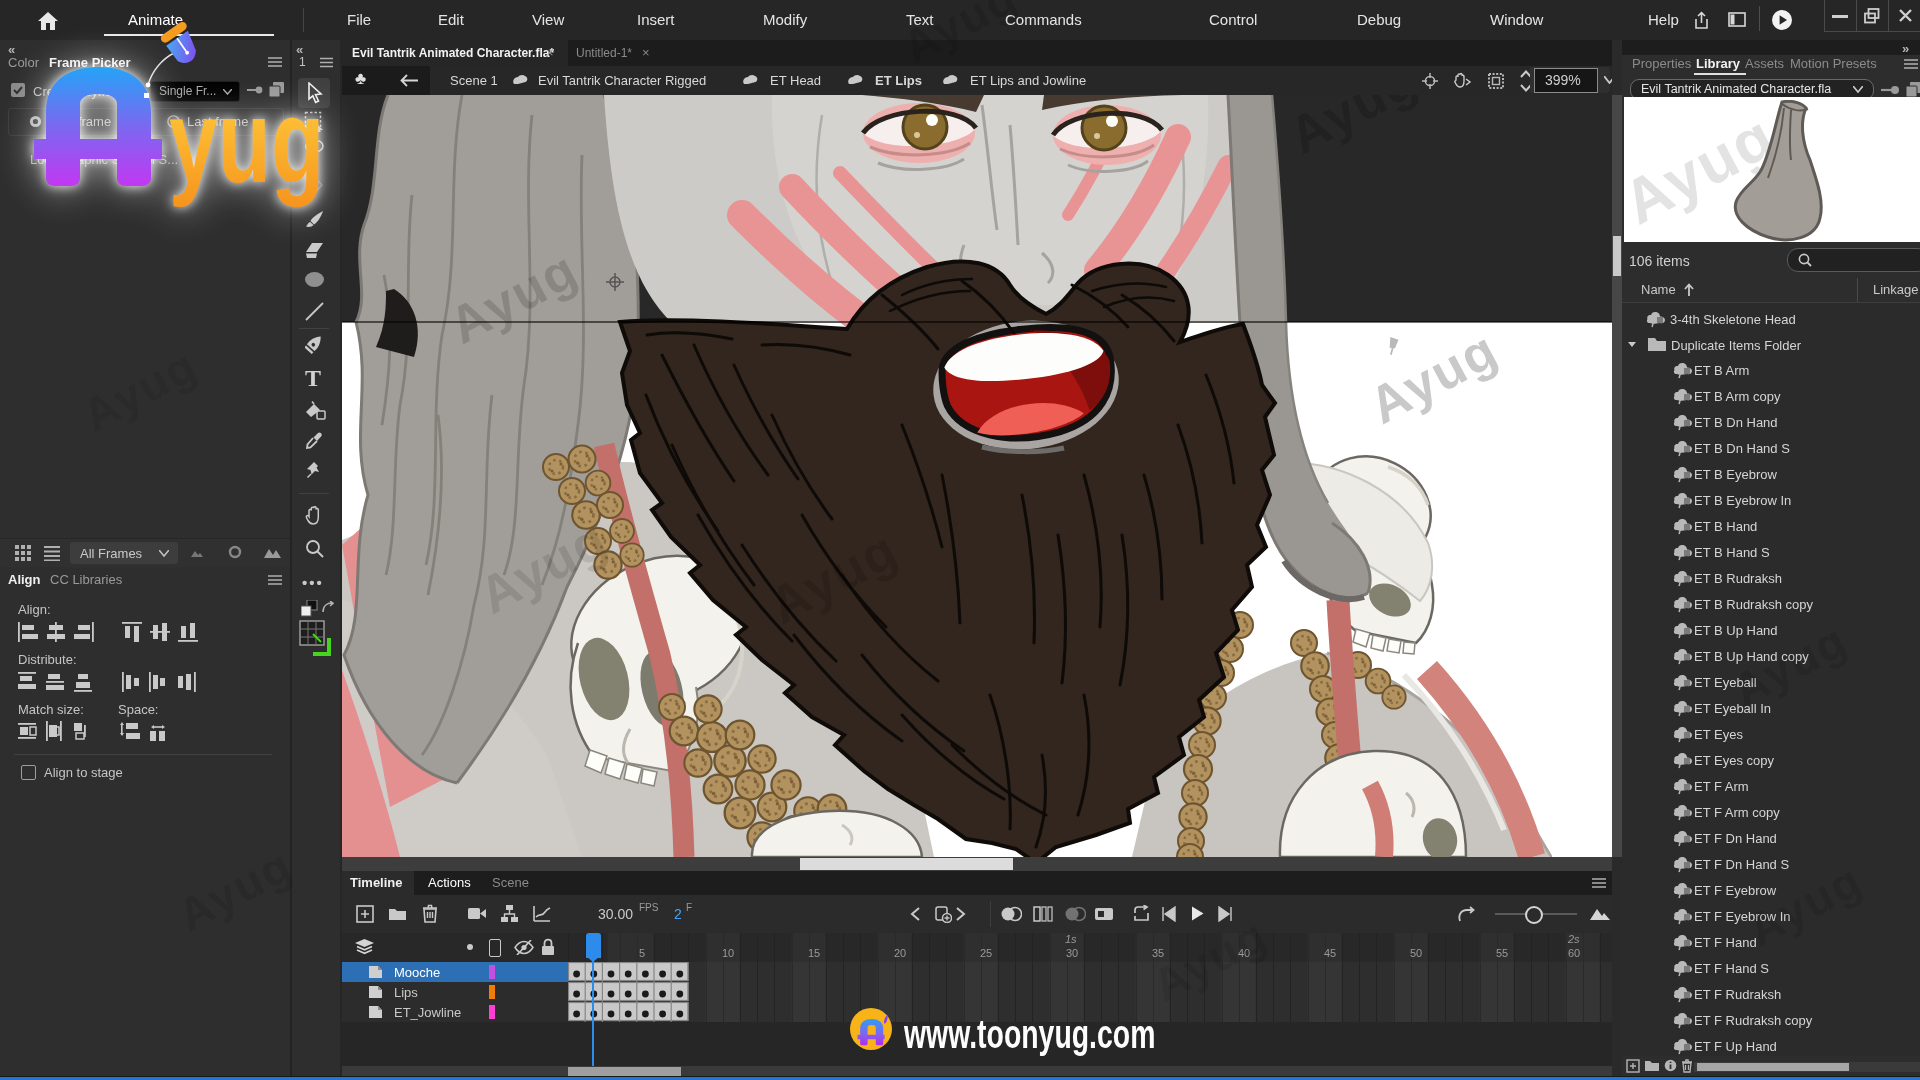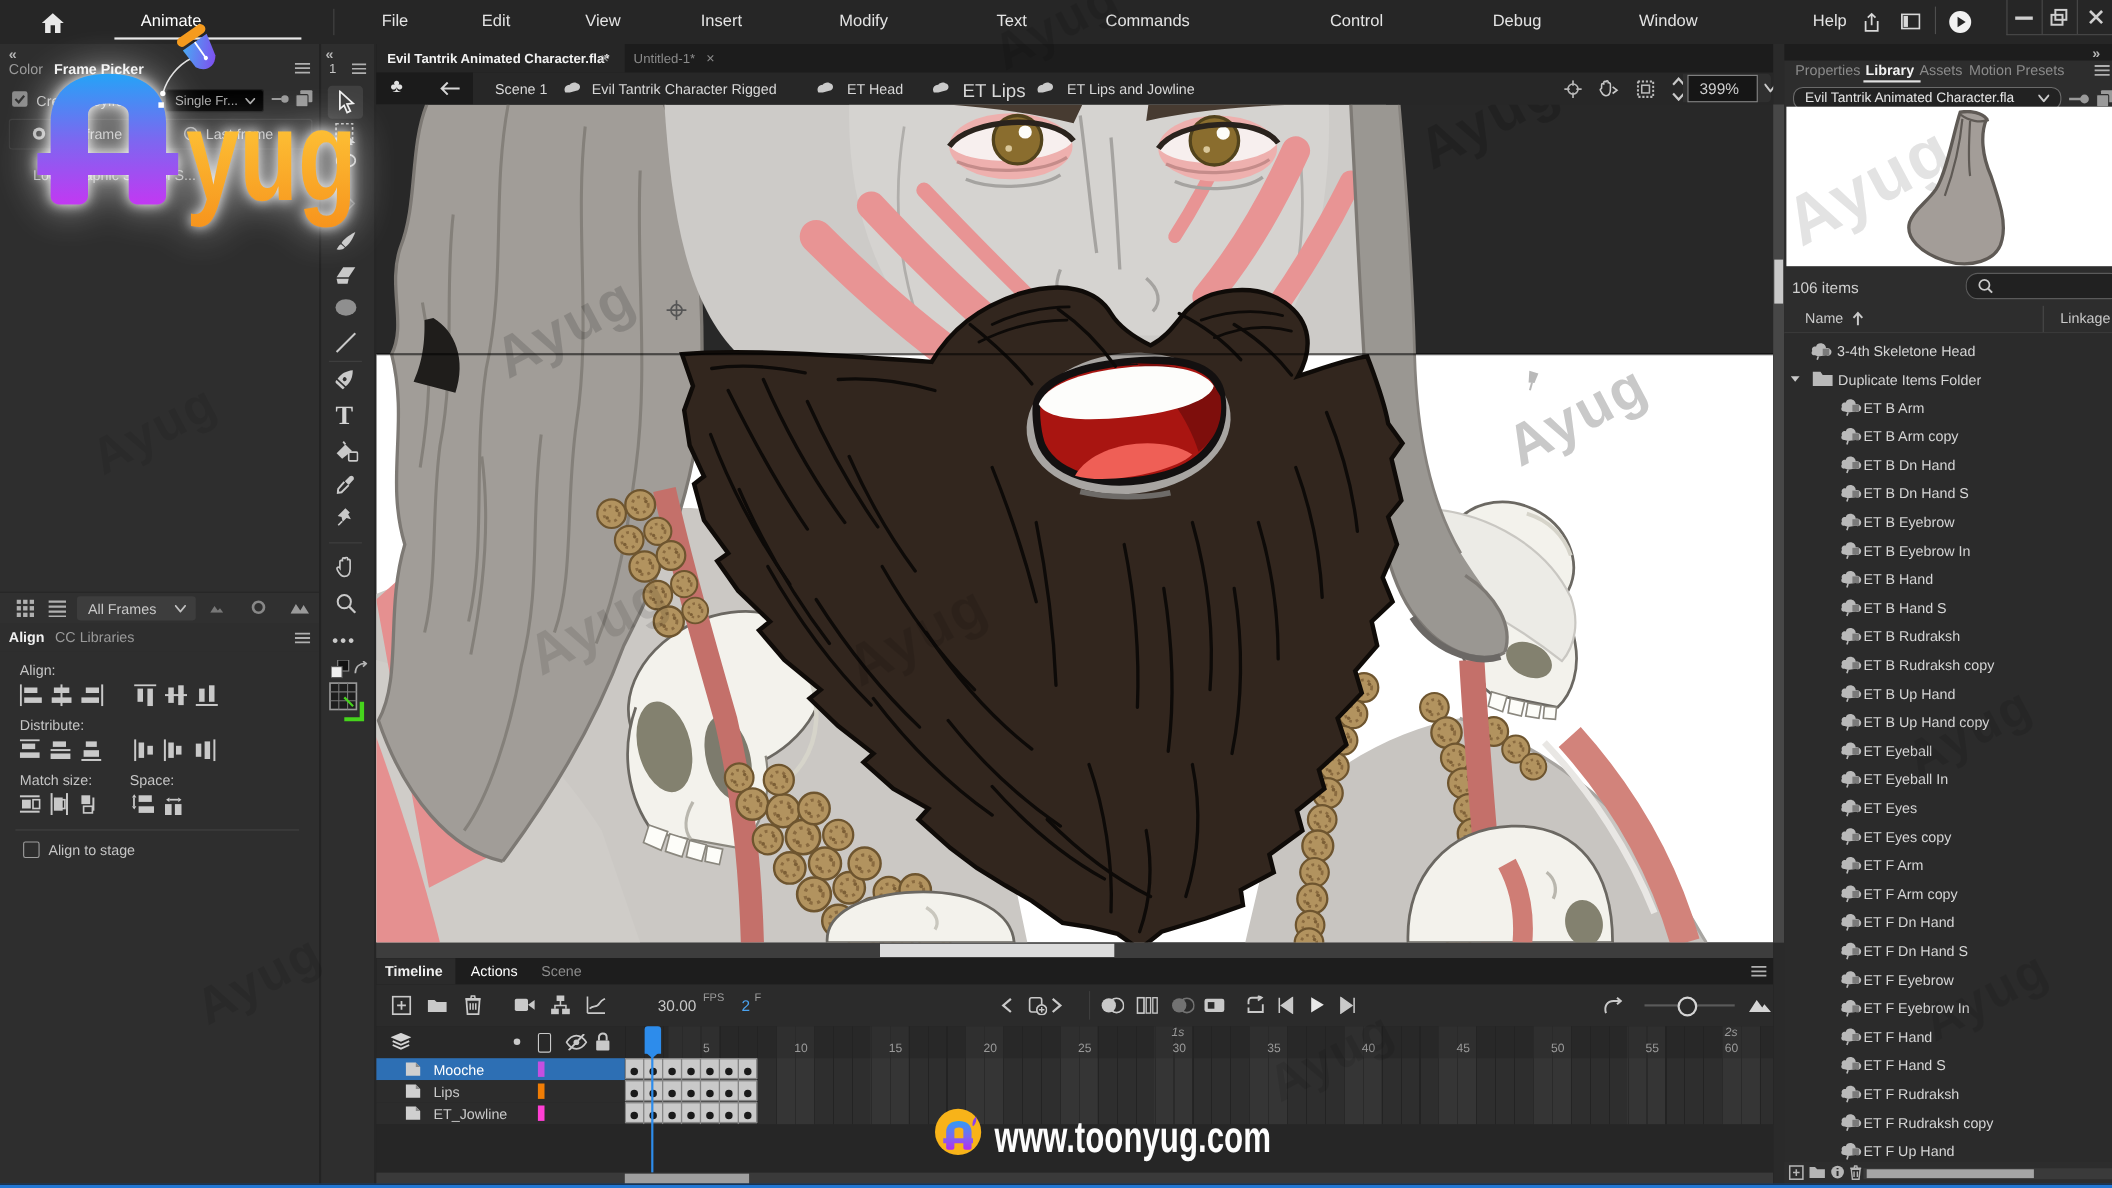--- a/index.html
+++ b/index.html
@@ -384,7 +384,7 @@
     <svg class="abs" style="left:505px;top:8px" width="16" height="14" viewBox="0 0 16 14">
         <path d="M2 10 C0 7 2 3 6 3 C7 1 11 0 13 2 C16 3 16 7 13.5 8 L6 10 Z M4 10 L3 13" fill="#c9c9c9"></path>
       </svg>
-    <span class="abs" style="left:533px;top:7px;color:#d8d8d8;font-size:17px;">ET Lips</span>
+    <span class="abs" style="left:533px;top:7px;color:#d8d8d8;font-size:13px;font-weight:bold;">ET Lips</span>
     <svg class="abs" style="left:600px;top:8px" width="16" height="14" viewBox="0 0 16 14">
         <path d="M2 10 C0 7 2 3 6 3 C7 1 11 0 13 2 C16 3 16 7 13.5 8 L6 10 Z M4 10 L3 13" fill="#c9c9c9"></path>
       </svg>

